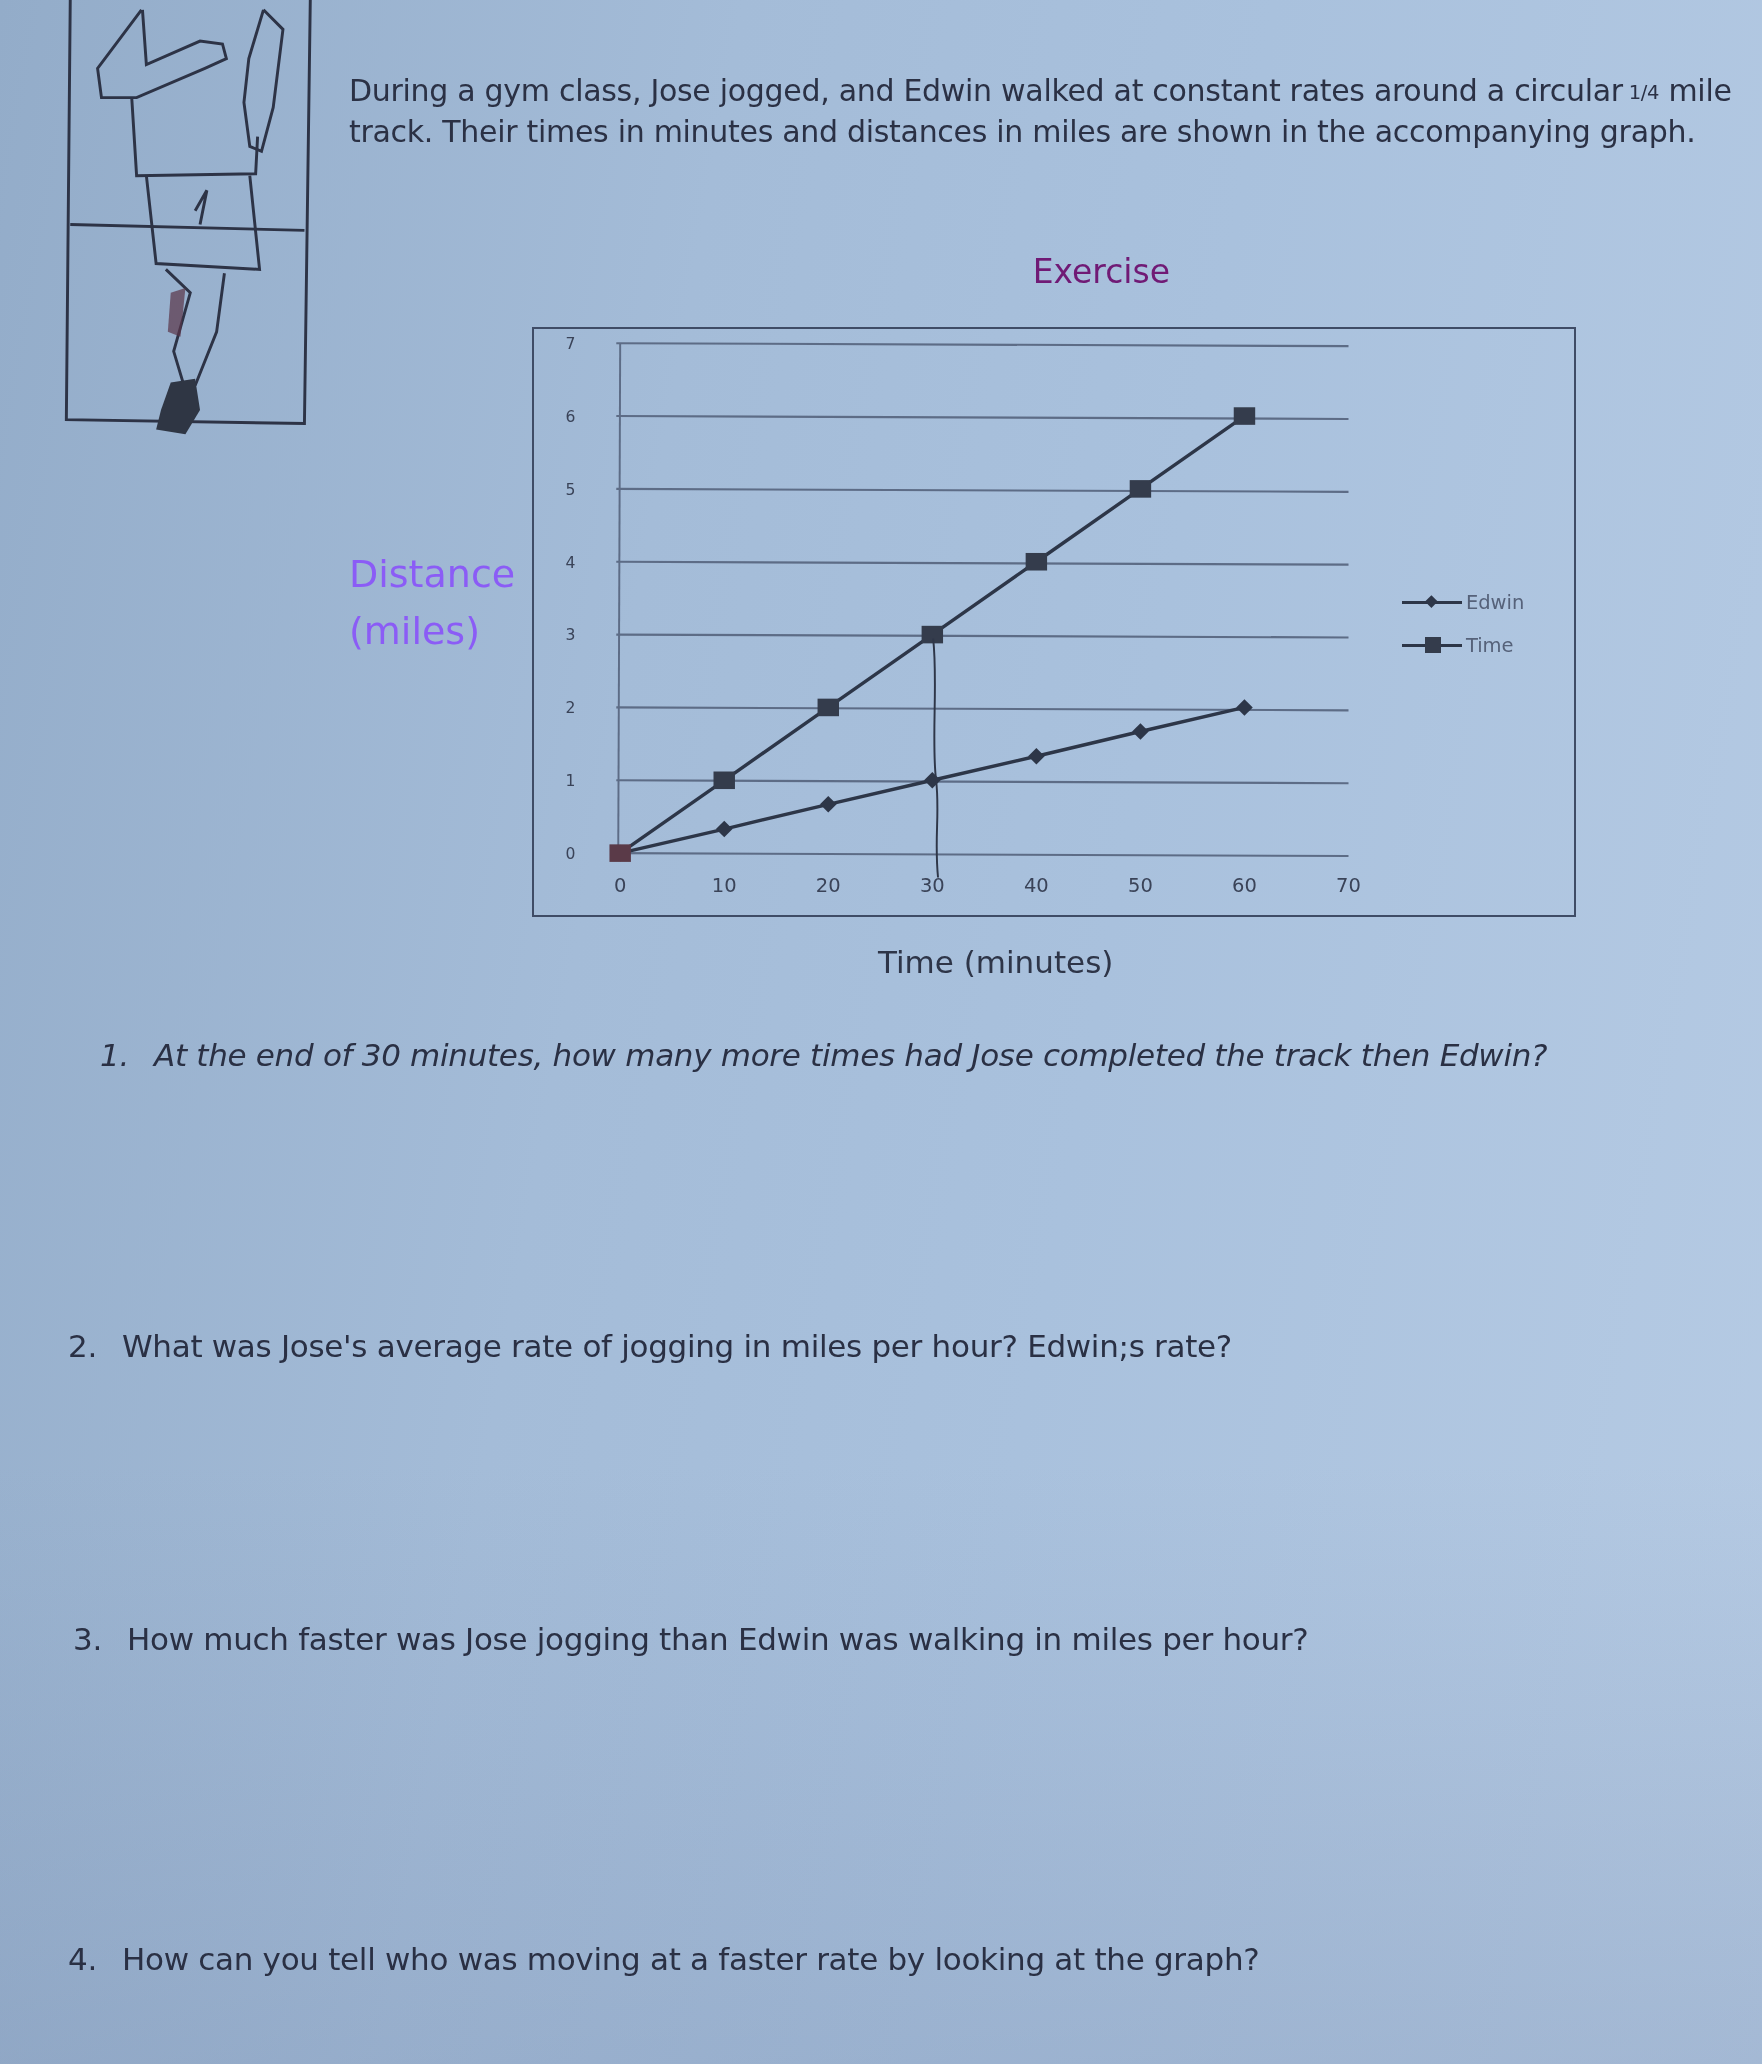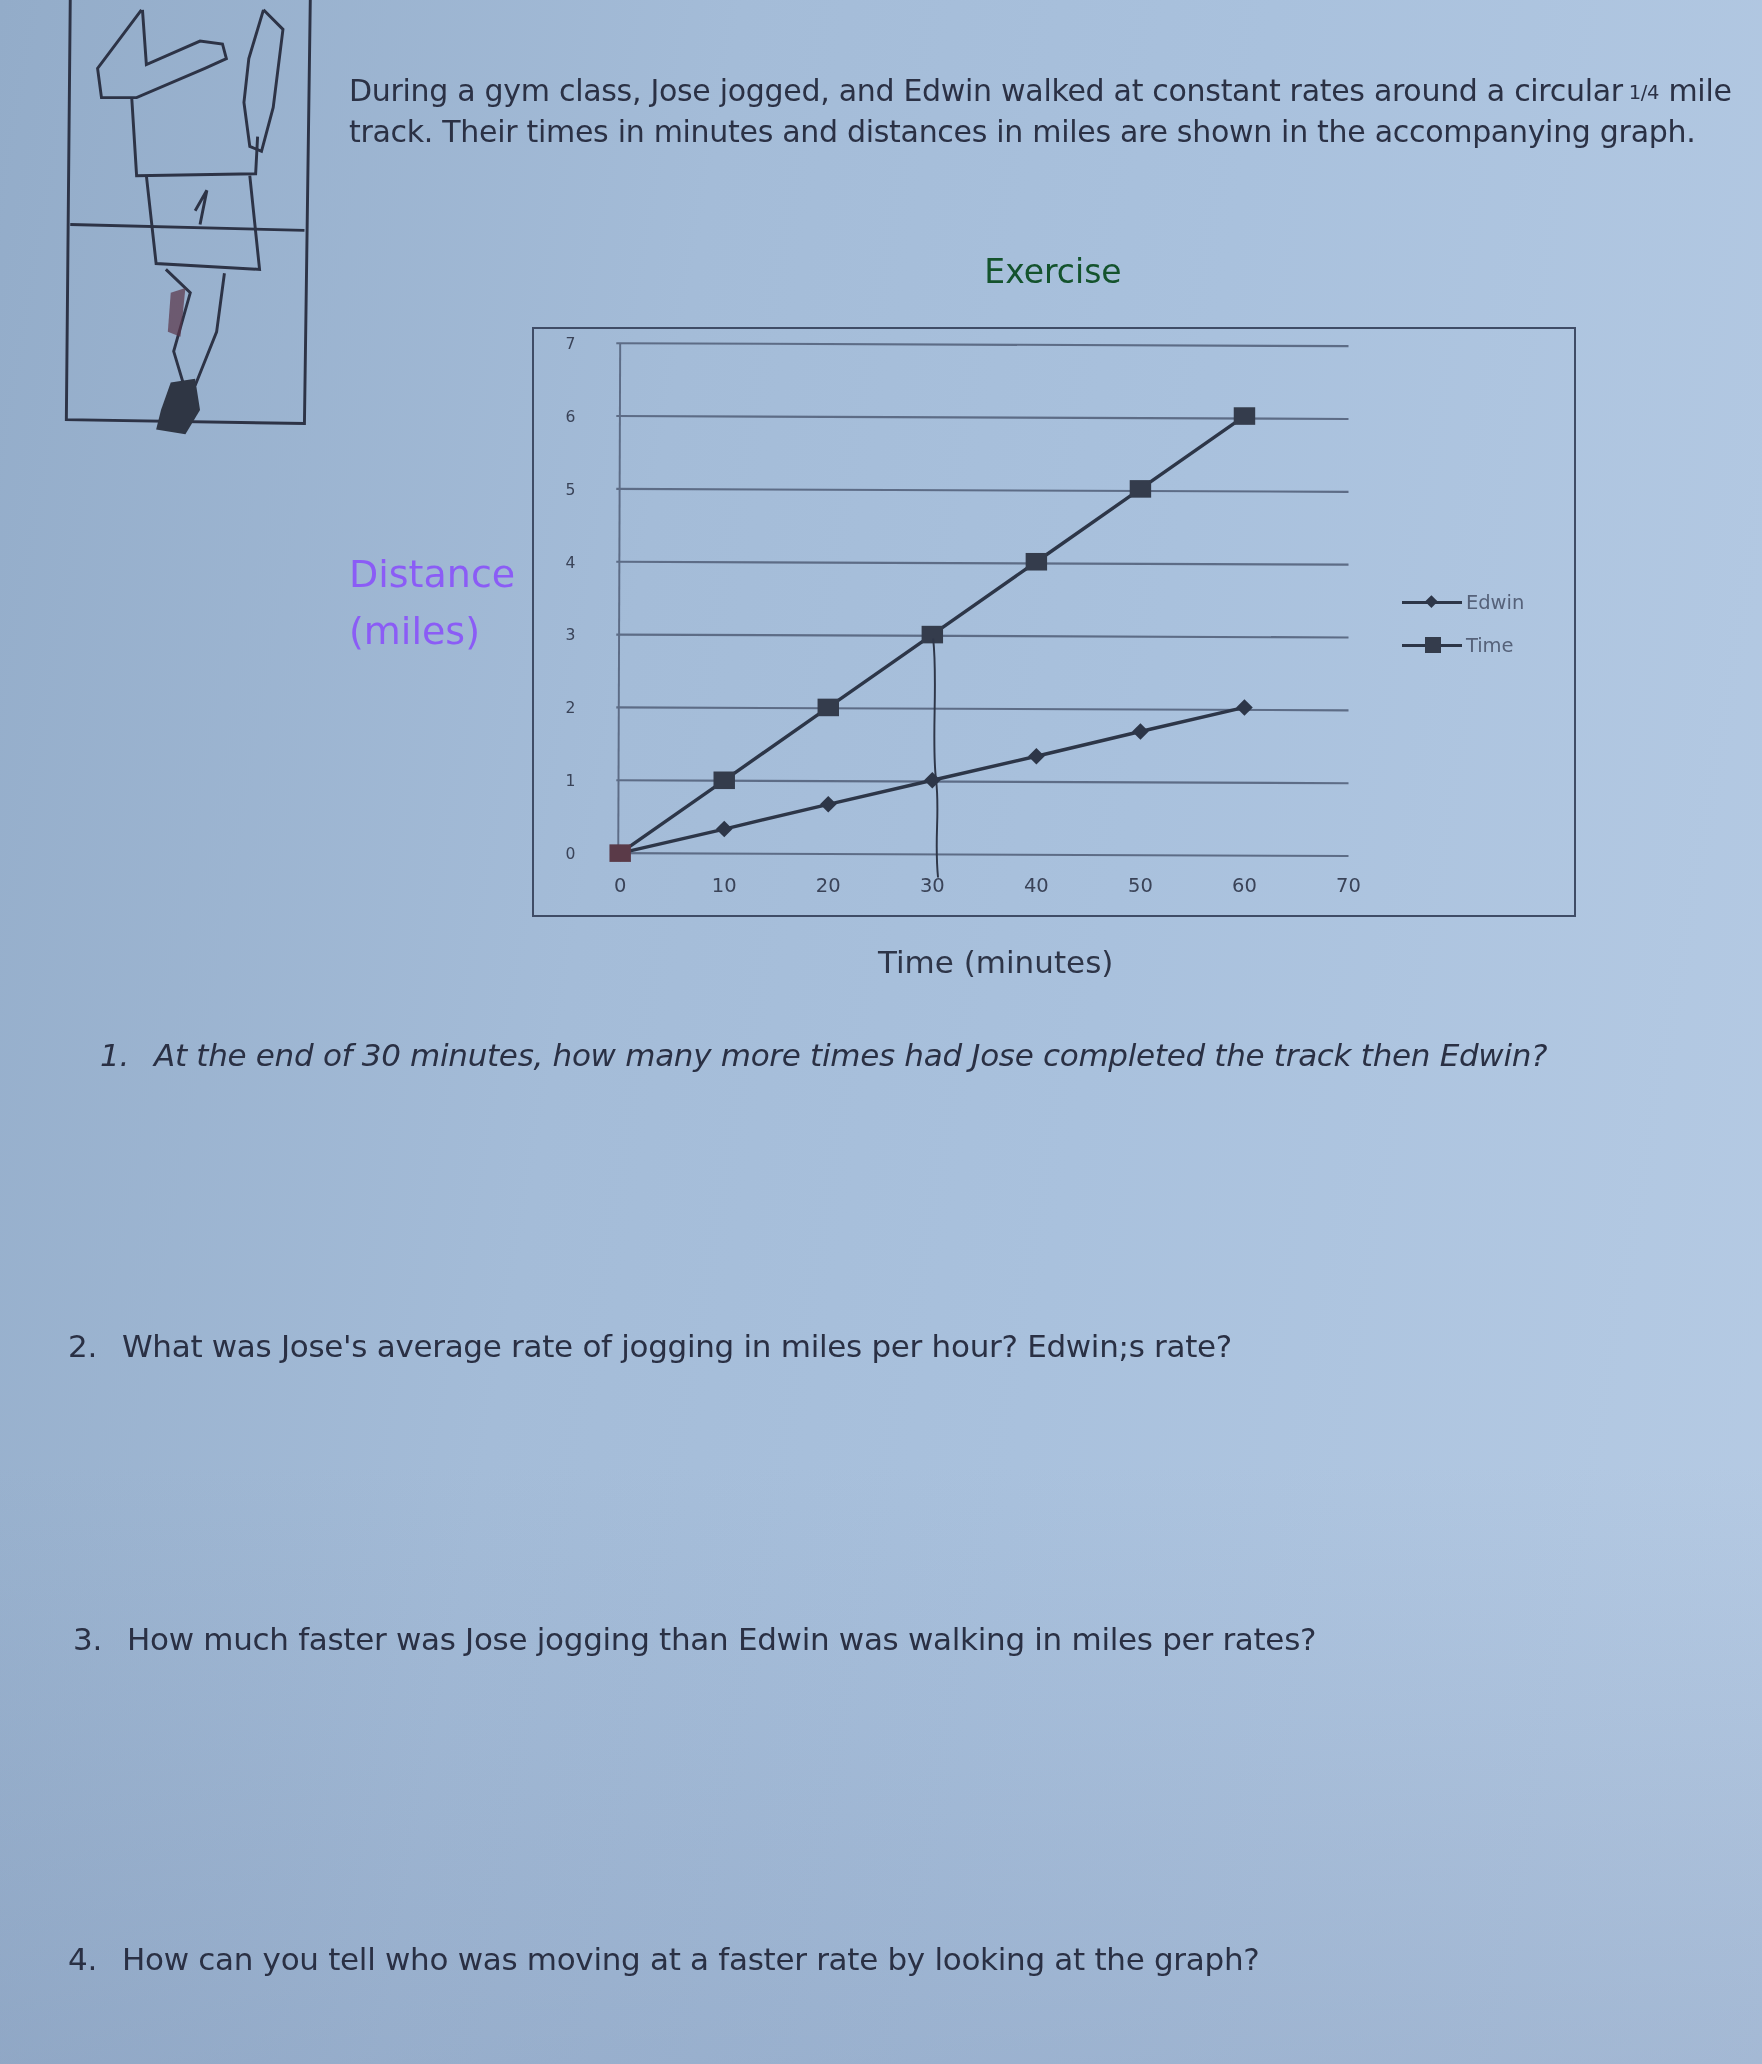--- a/index.html
+++ b/index.html
@@ -23,8 +23,8 @@
     }
     .frac { display: inline-block; font-size: 19.5px; line-height: 1; vertical-align: middle; margin-left: 5.9px; }
     .chart-title {
-      position: absolute; left: 936px; top: 252px; width: 234px; text-align: center;
-      font-size: 33px; color: #14532d;
+      position: absolute; left: 936px; top: 252px; width: 234px; text-align: right;
+      font-size: 33px; color: #701a75;
     }
     .ylabel {
       position: absolute; left: 349px; top: 546px; width: 156px;

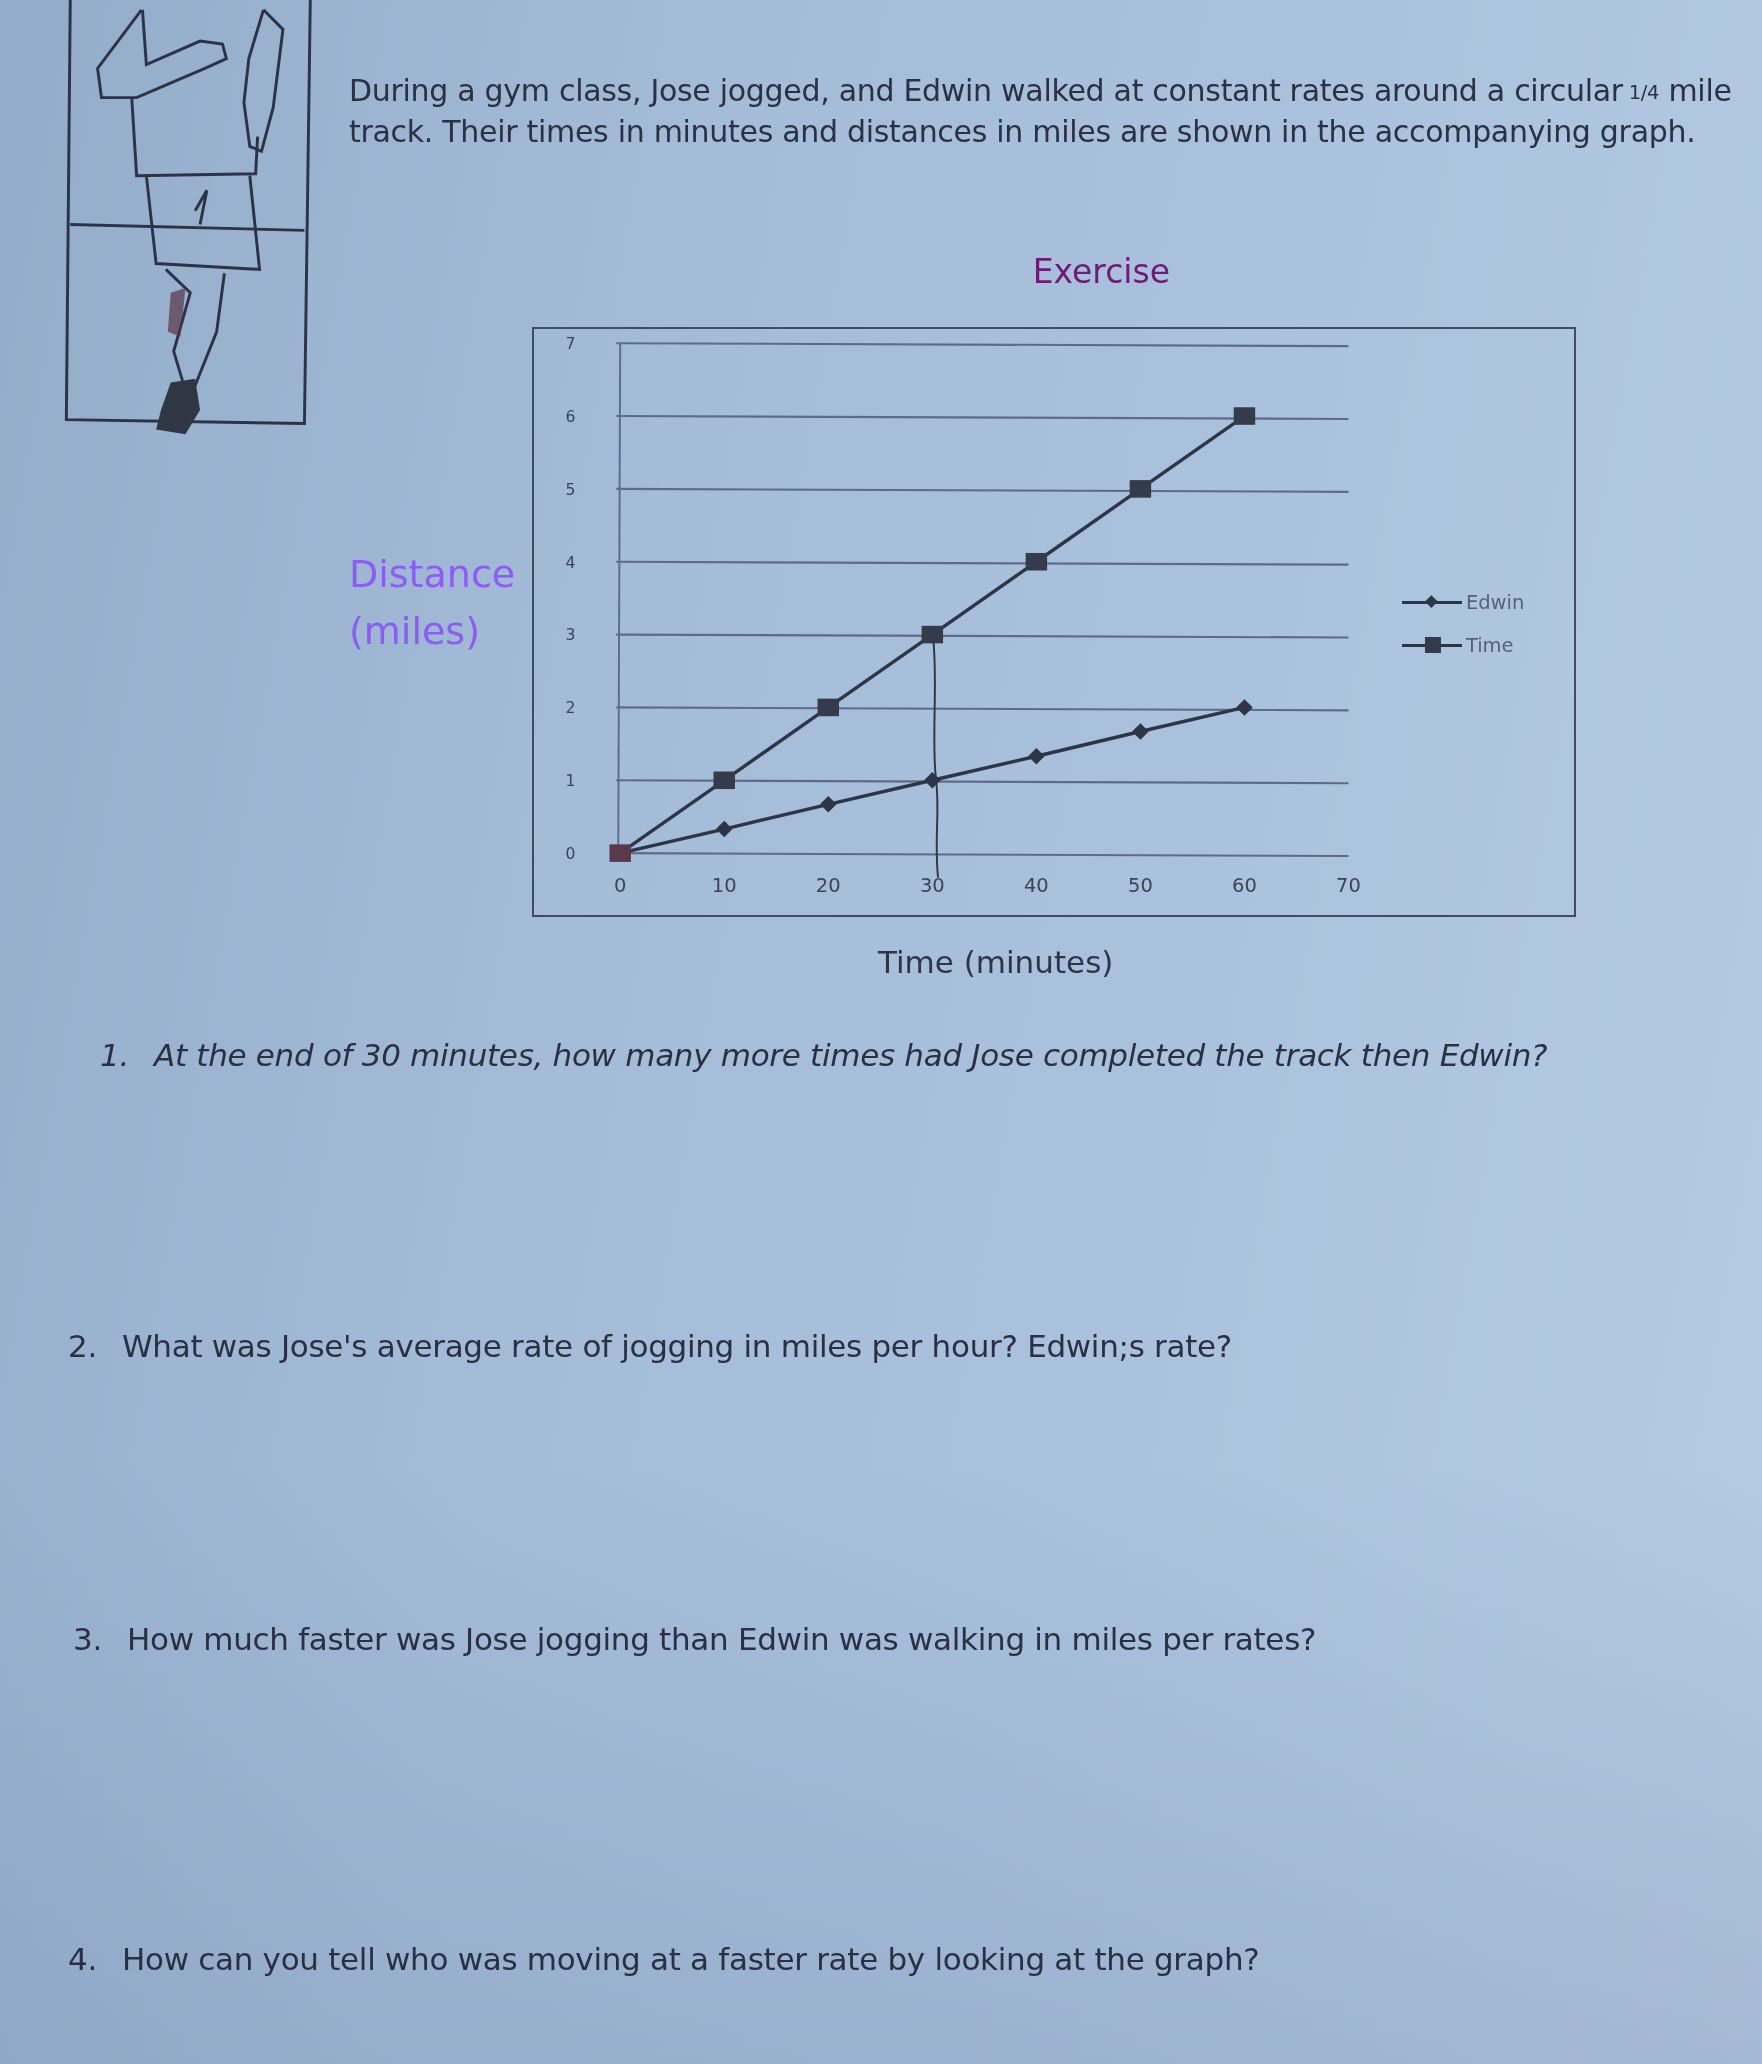--- a/index.html
+++ b/index.html
@@ -165,7 +165,7 @@
   <span class="qnum">2.</span><span>What was Jose's average rate of jogging in miles per hour? Edwin;s rate?</span>
 </div>
 <div class="question q3">
-  <span class="qnum">3.</span><span>How much faster was Jose jogging than Edwin was walking in miles per rates?</span>
+  <span class="qnum">3.</span><span>How much faster was Jose jogging than Edwin was walking in miles per hour?</span>
 </div>
 <div class="question q4">
   <span class="qnum">4.</span><span>How can you tell who was moving at a faster rate by looking at the graph?</span>

